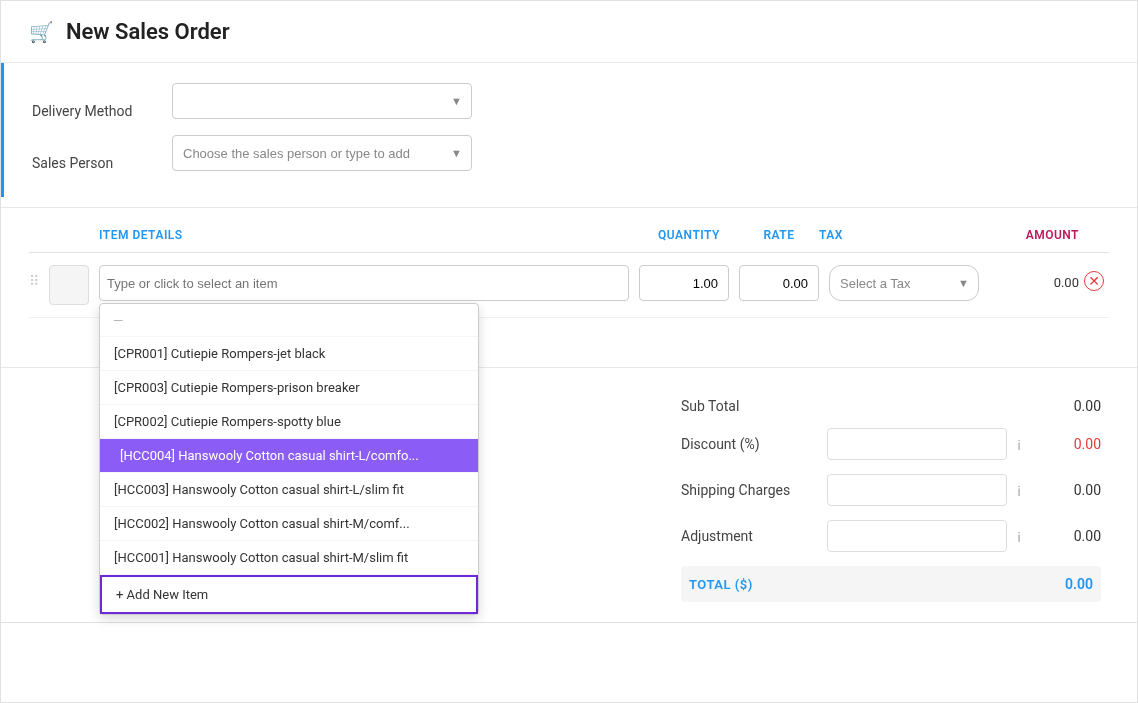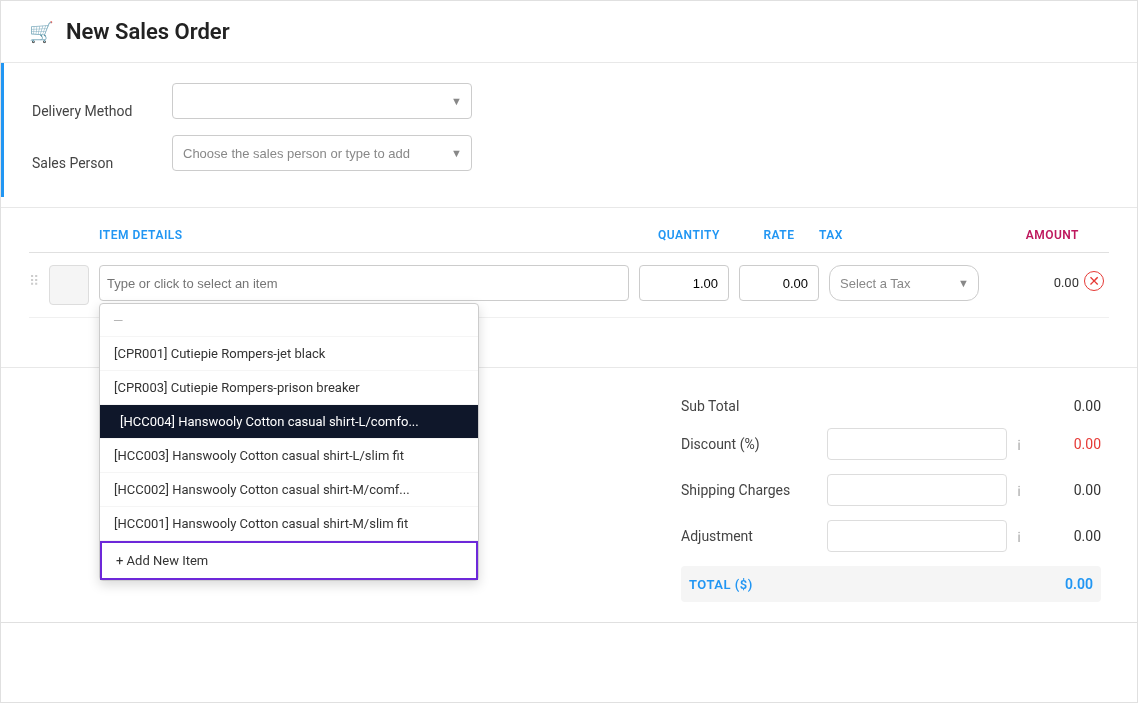--- a/index.html
+++ b/index.html
@@ -125,6 +125,7 @@
 
           <div class="dropdown-item">[CPR001] Cutiepie Rompers-jet black</div>
           <div class="dropdown-item">[CPR003] Cutiepie Rompers-prison breaker</div>
+          <div class="dropdown-item">[CPR002] Cutiepie Rompers-spotty blue</div>
           <div class="dropdown-item selected">[HCC004] Hanswooly Cotton casual shirt-L/comfo...</div>
           <div class="dropdown-item">[HCC003] Hanswooly Cotton casual shirt-L/slim fit</div>
           <div class="dropdown-item">[HCC002] Hanswooly Cotton casual shirt-M/comf...</div>

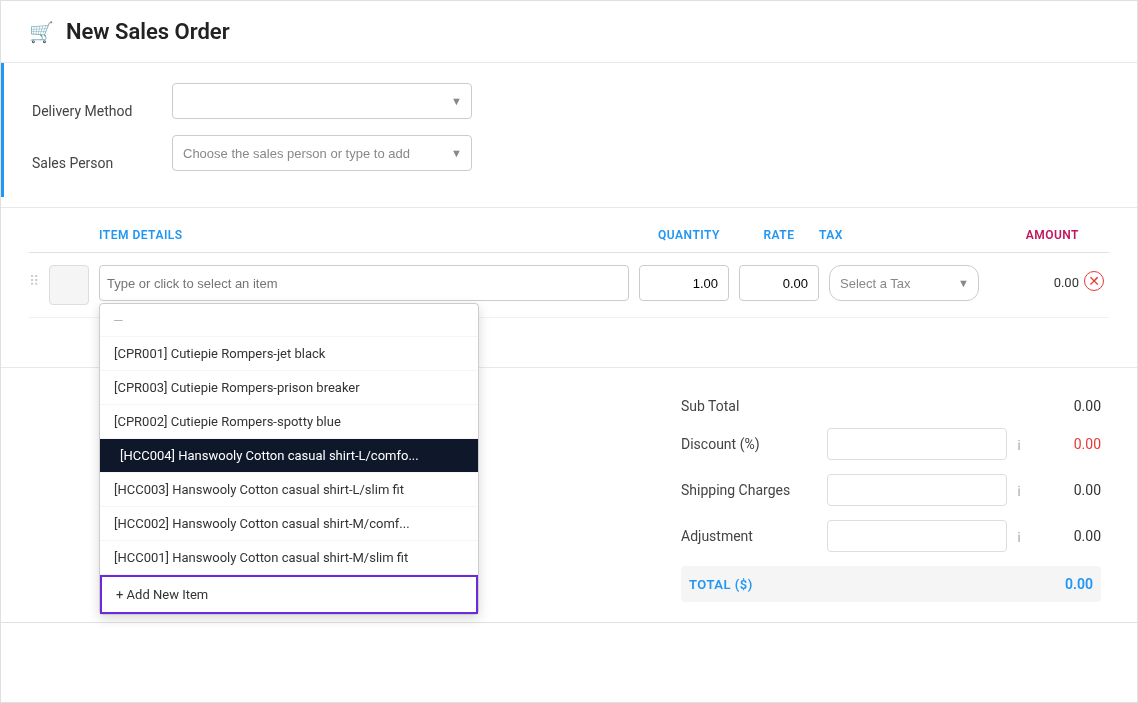--- a/index.html
+++ b/index.html
@@ -39,7 +39,7 @@
 
     .dropdown-menu { position: absolute; top: 38px; left: 0; width: 380px; background: #fff; border: 1px solid #ccc; border-radius: 4px; box-shadow: 0 4px 12px rgba(0,0,0,0.15); z-index: 100; }
     .dropdown-item { padding: 9px 14px; font-size: 13px; color: #333; cursor: pointer; border-bottom: 1px solid #f5f5f5; }
-    .dropdown-item.selected { background: #0f172a; color: #fff; padding-left: 20px; }
+    .dropdown-item.selected { background: #8b5cf6; color: #fff; padding-left: 20px; }
     .dropdown-add-new { padding: 10px 14px; font-size: 13px; color: #333; cursor: pointer; border: 2px solid #6d28d9; display: flex; align-items: center; gap: 6px; }
 
     .qty-input { width: 90px; height: 36px; border: 1px solid #ccc; border-radius: 4px; padding: 0 10px; text-align: right; font-size: 13px; }

